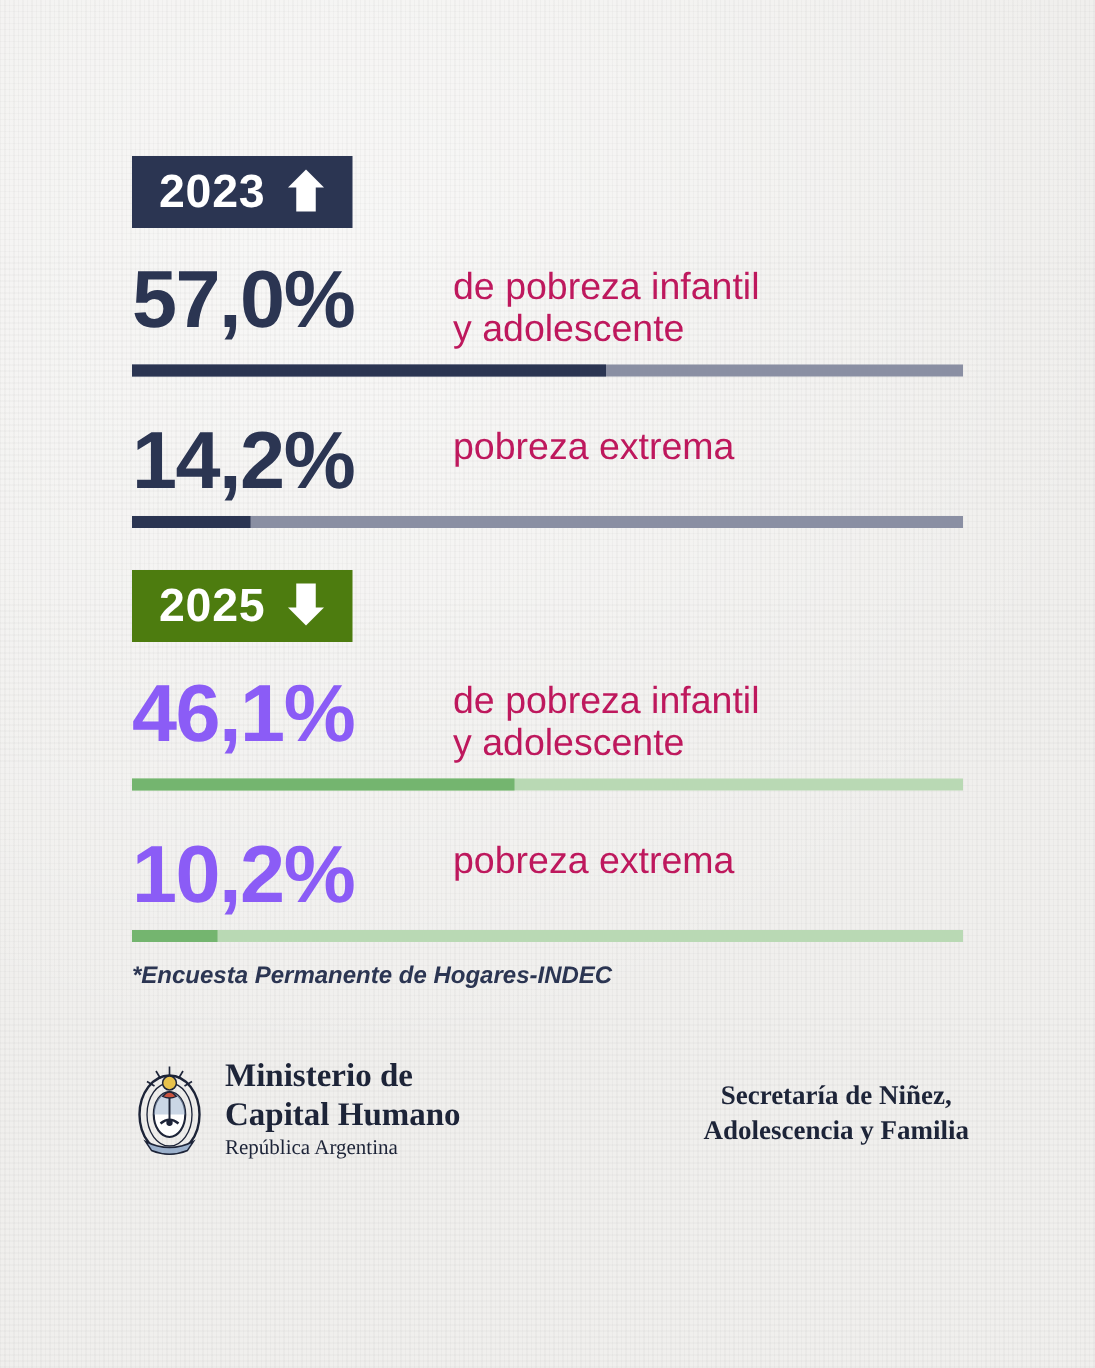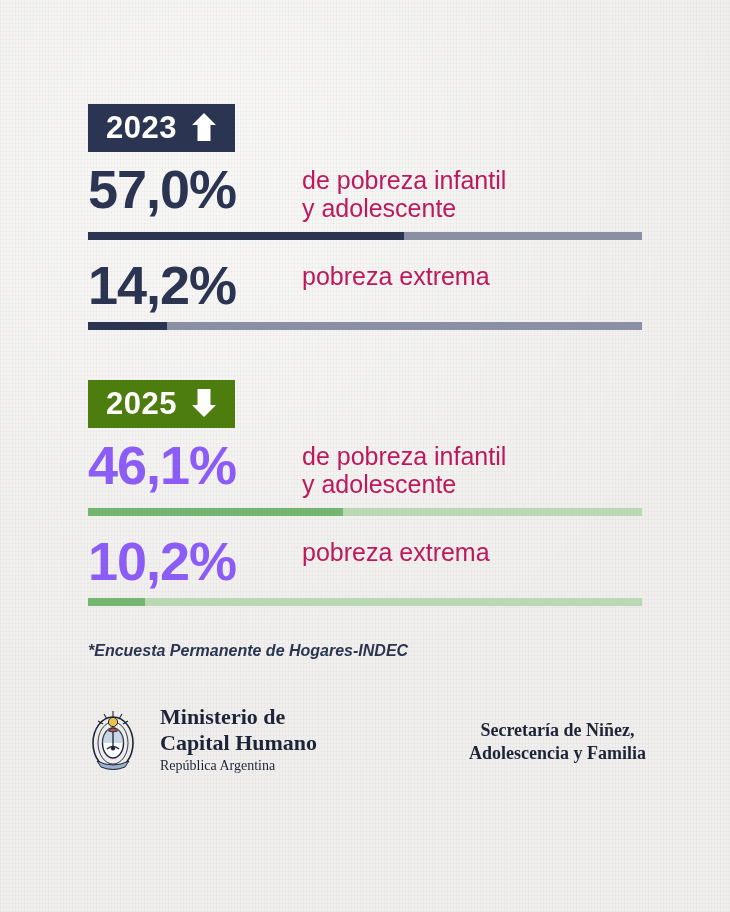--- a/index.html
+++ b/index.html
@@ -65,7 +65,7 @@
   .stat-row {
     display: flex;
     align-items: flex-start;
-    margin-top: 10px;
+    margin-top: 21px;
   }
   .stat-value {
     font-size: 54px;

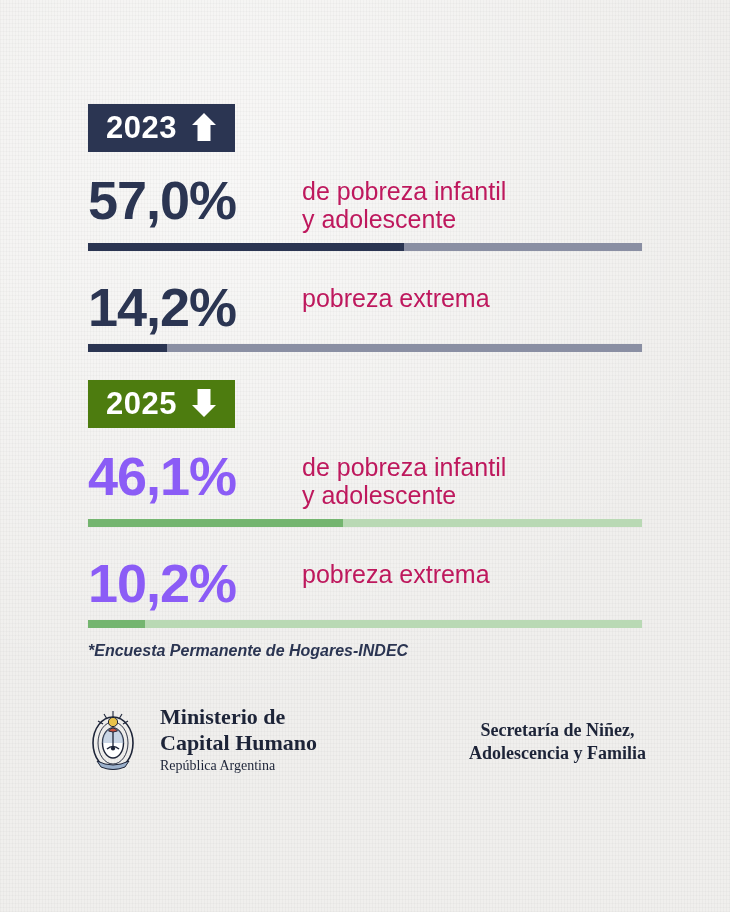--- a/index.html
+++ b/index.html
@@ -128,7 +128,7 @@
     top: 8px;
     display: flex;
     align-items: center;
-    gap: 20px;
+    gap: 10px;
   }
   .coat {
     width: 54px;

